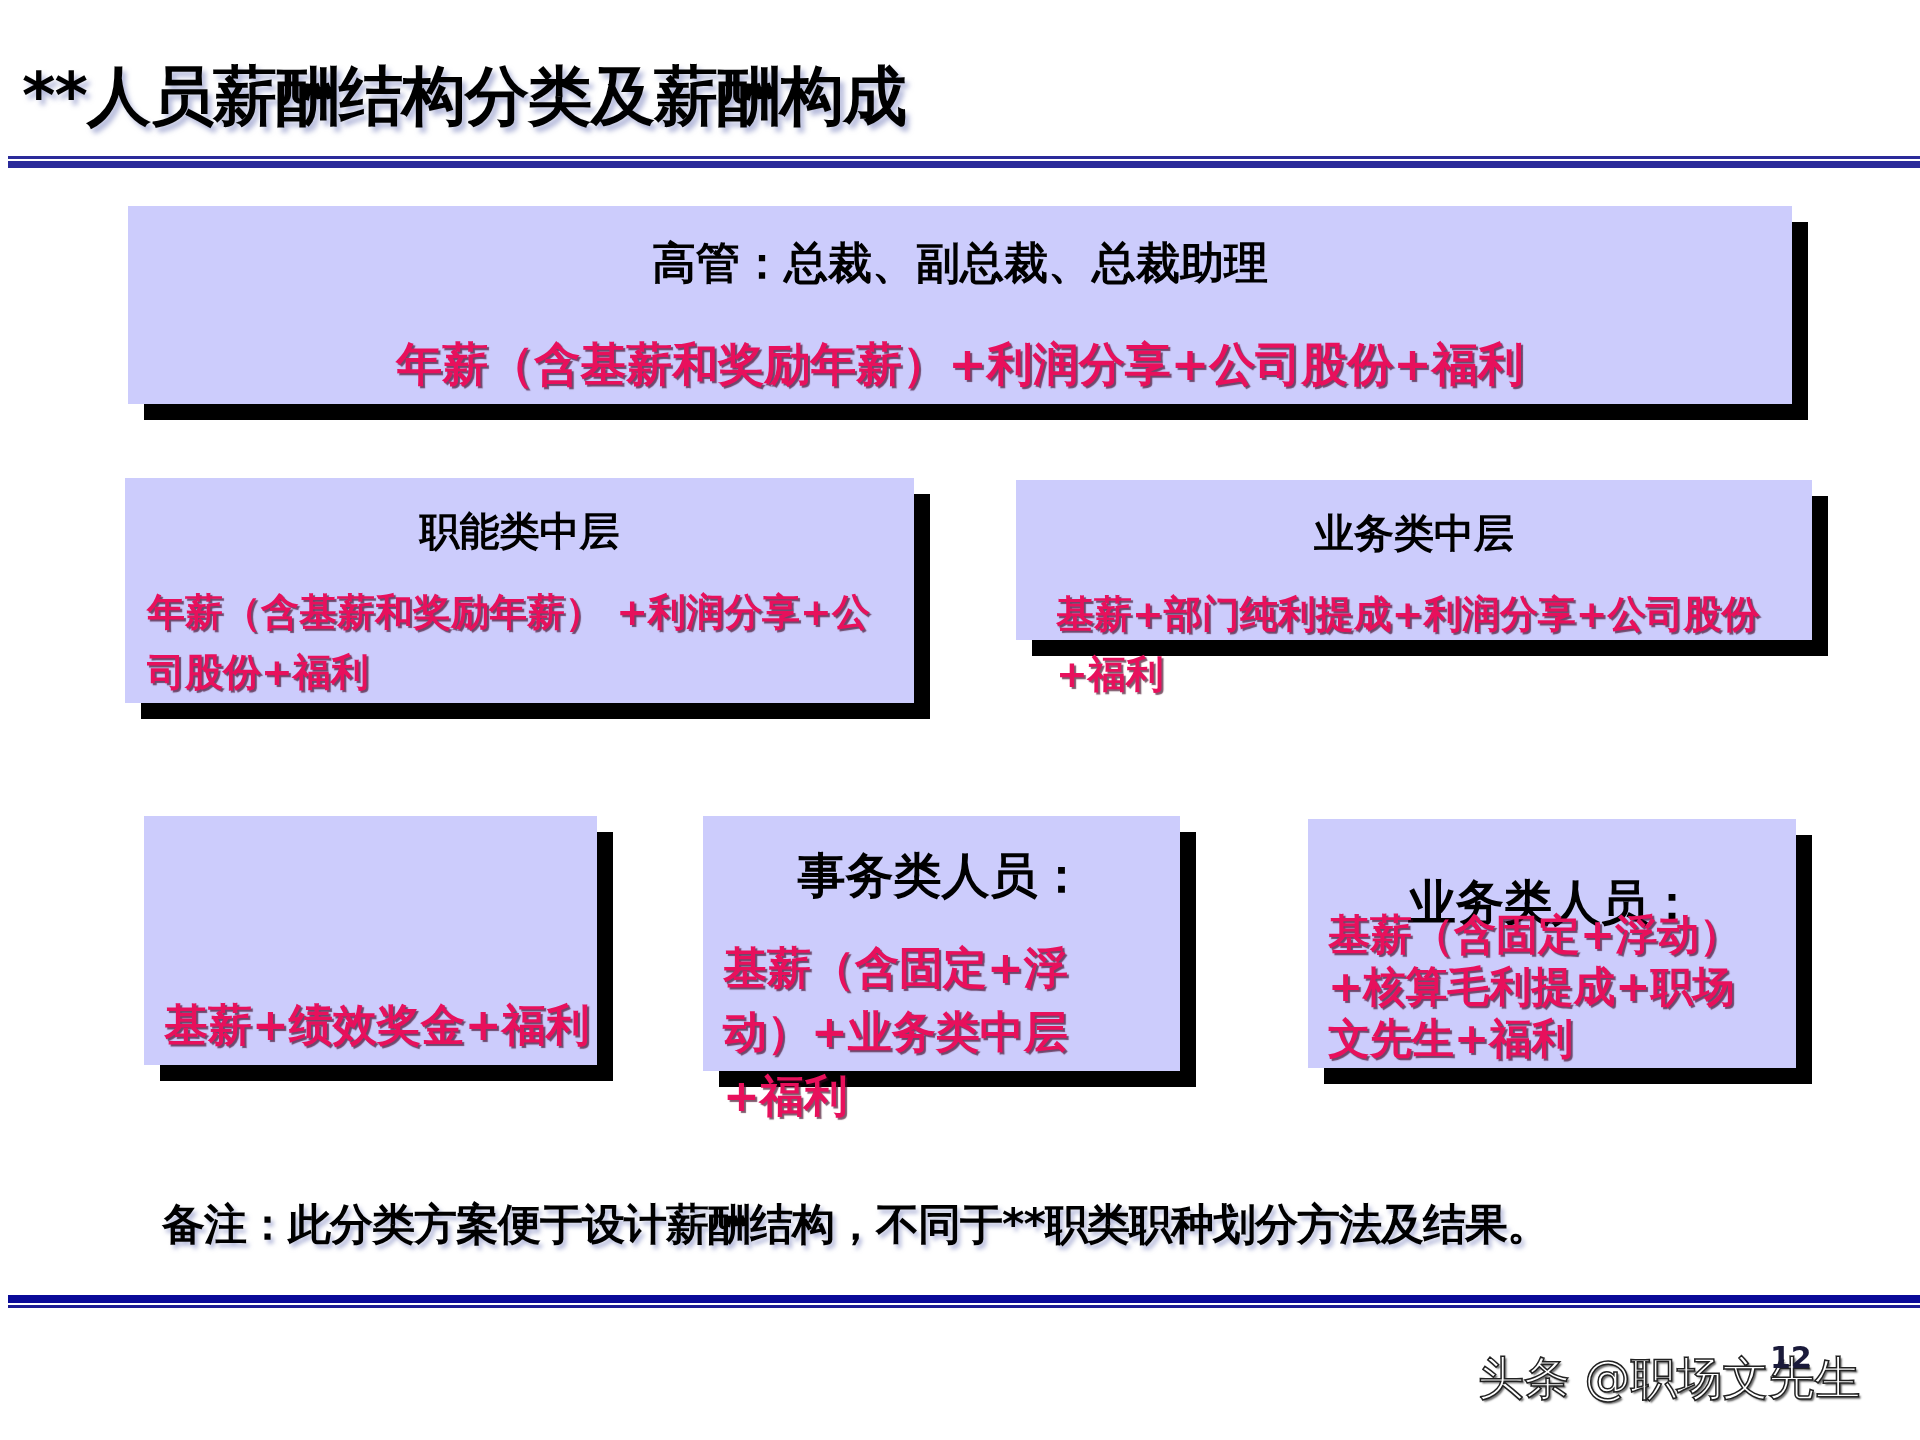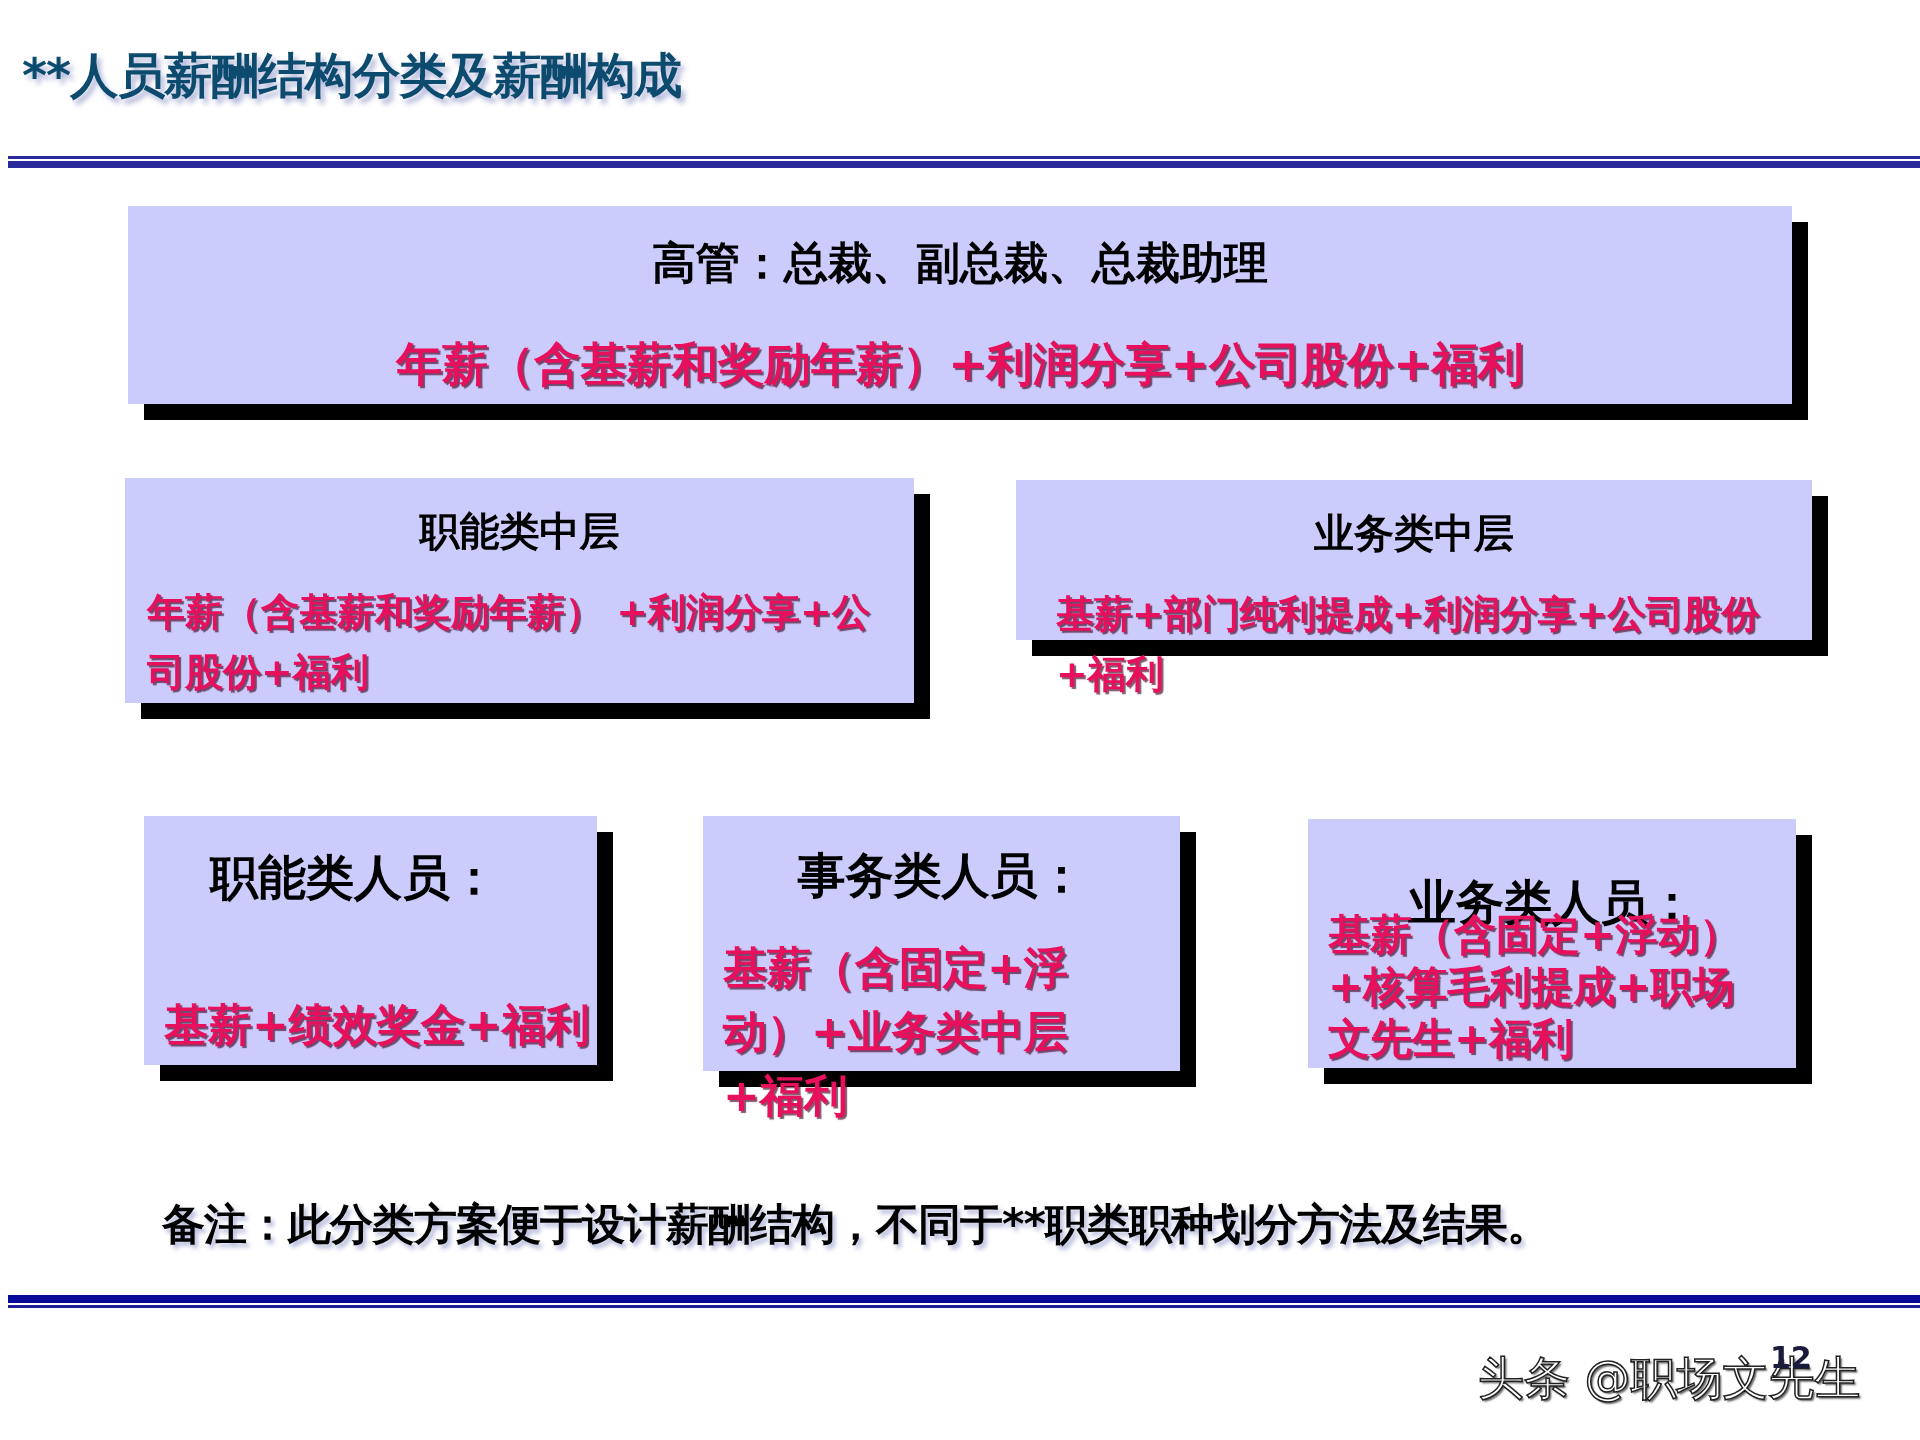--- a/index.html
+++ b/index.html
@@ -9,8 +9,8 @@
       font-family: "DejaVu Sans", "Liberation Sans", sans-serif;
     }
     .title {
-      position: absolute; left: 22px; top: 44px;
-      font-size: 48px; font-weight: bold; color: #0c4a6e;
+      position: absolute; left: 22px; top: 53px;
+      font-size: 64px; font-weight: bold; color: #000000;
       letter-spacing: -1px; white-space: nowrap;
       text-shadow: 4px 5px 5px rgba(120,130,190,0.55);
     }

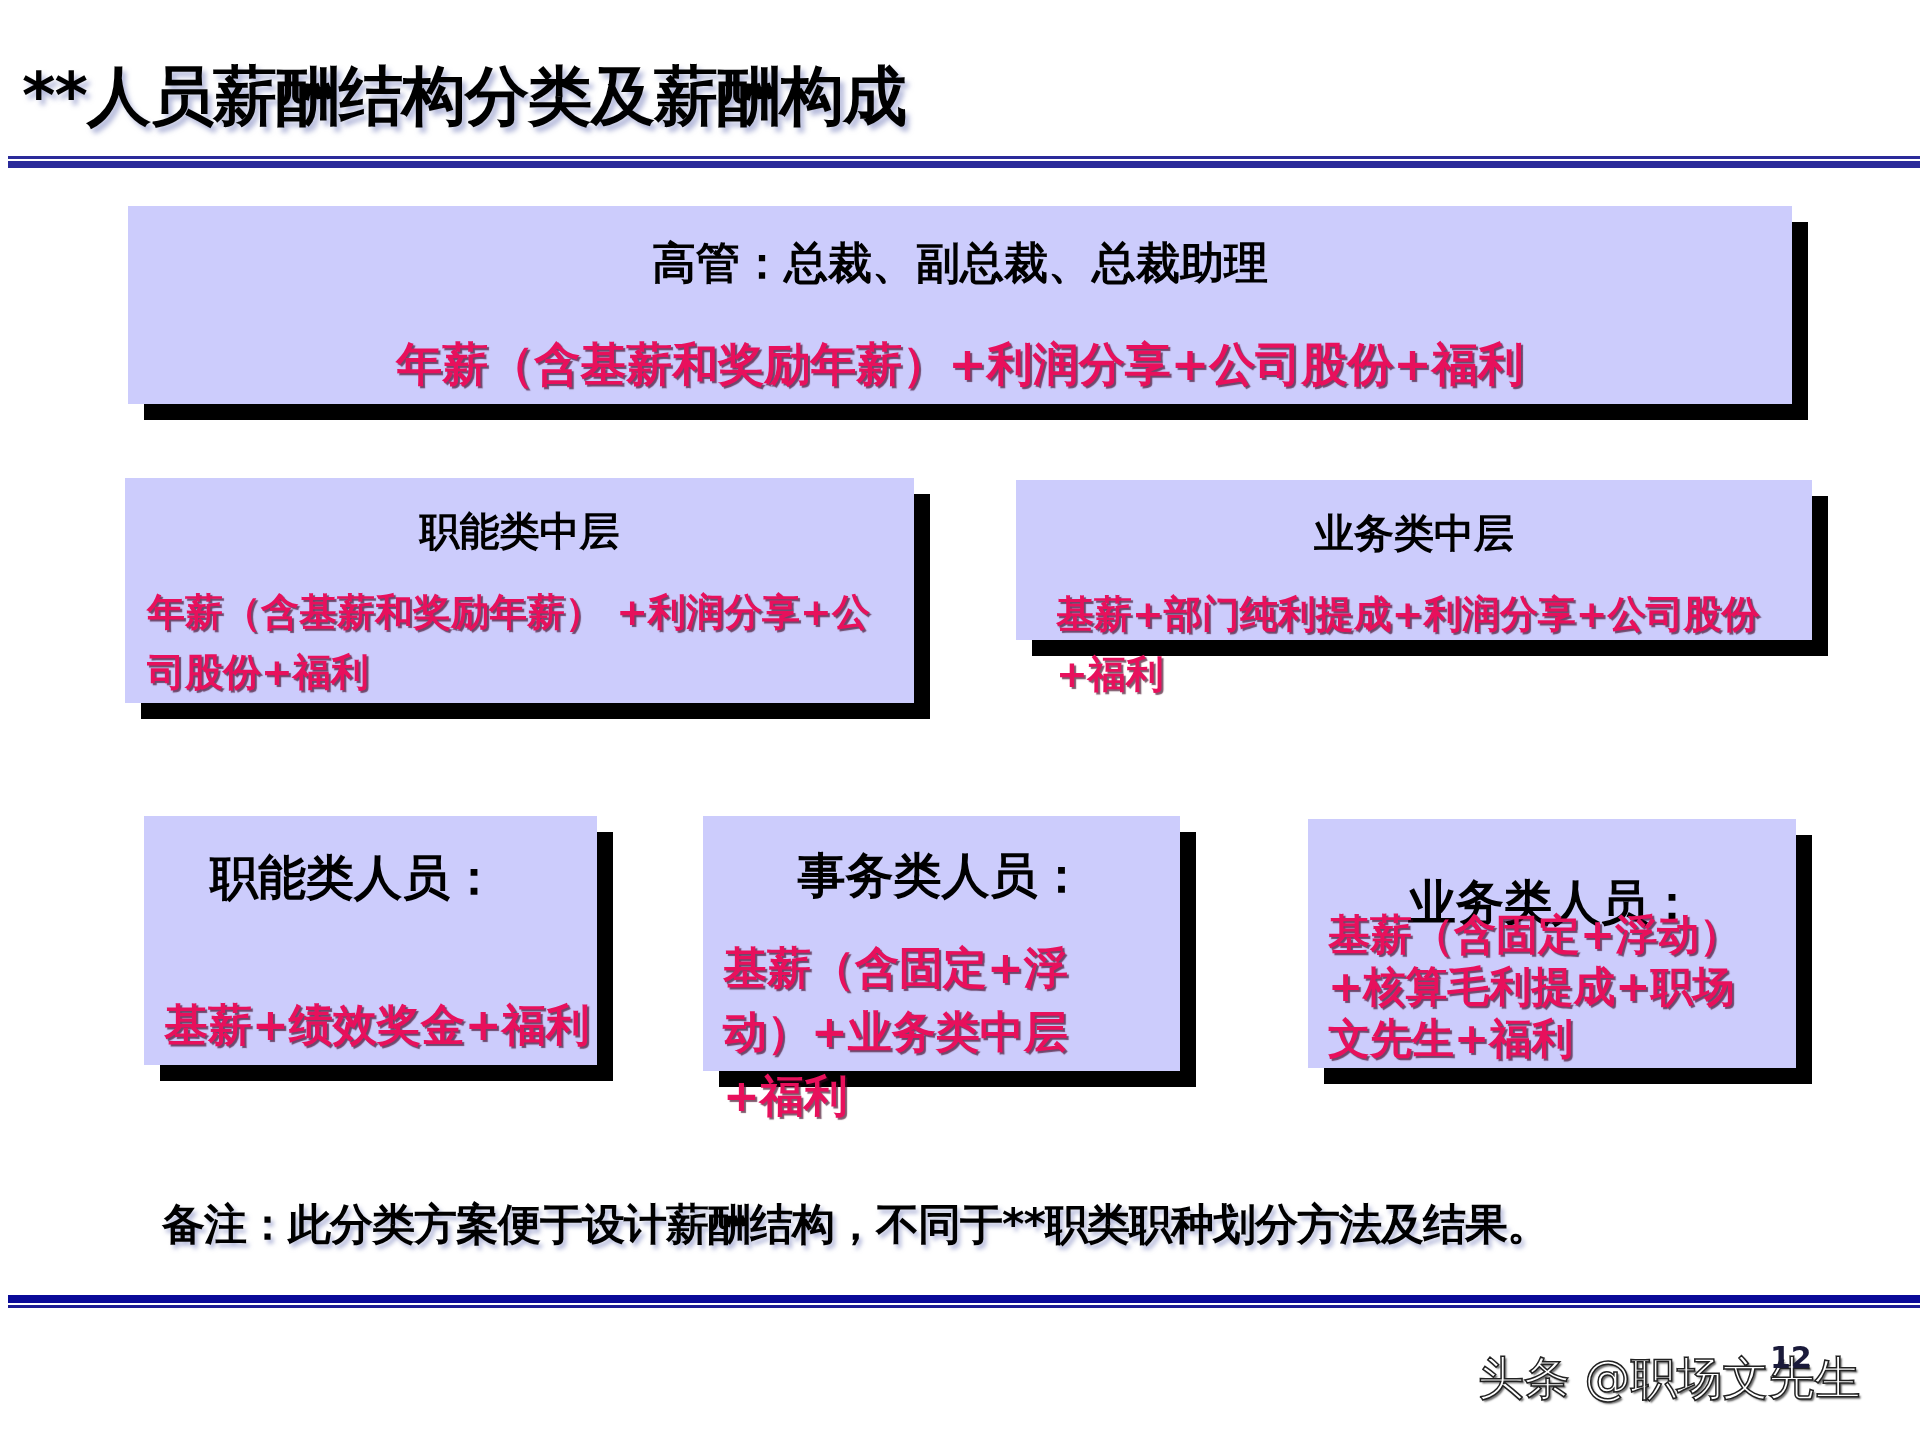--- a/index.html
+++ b/index.html
@@ -76,7 +76,6 @@
 </div>
 
 <div class="card" style="left:144px; top:816px; width:453px; height:249px;">
-  <div class="head" style="top:30px; font-size:48px; text-align:left; padding-left:66px;">职能类人员：</div>
   <div class="body" style="left:20px; right:8px; top:180px; font-size:44px; white-space:nowrap;">基薪+绩效奖金+福利</div>
 </div>
 

